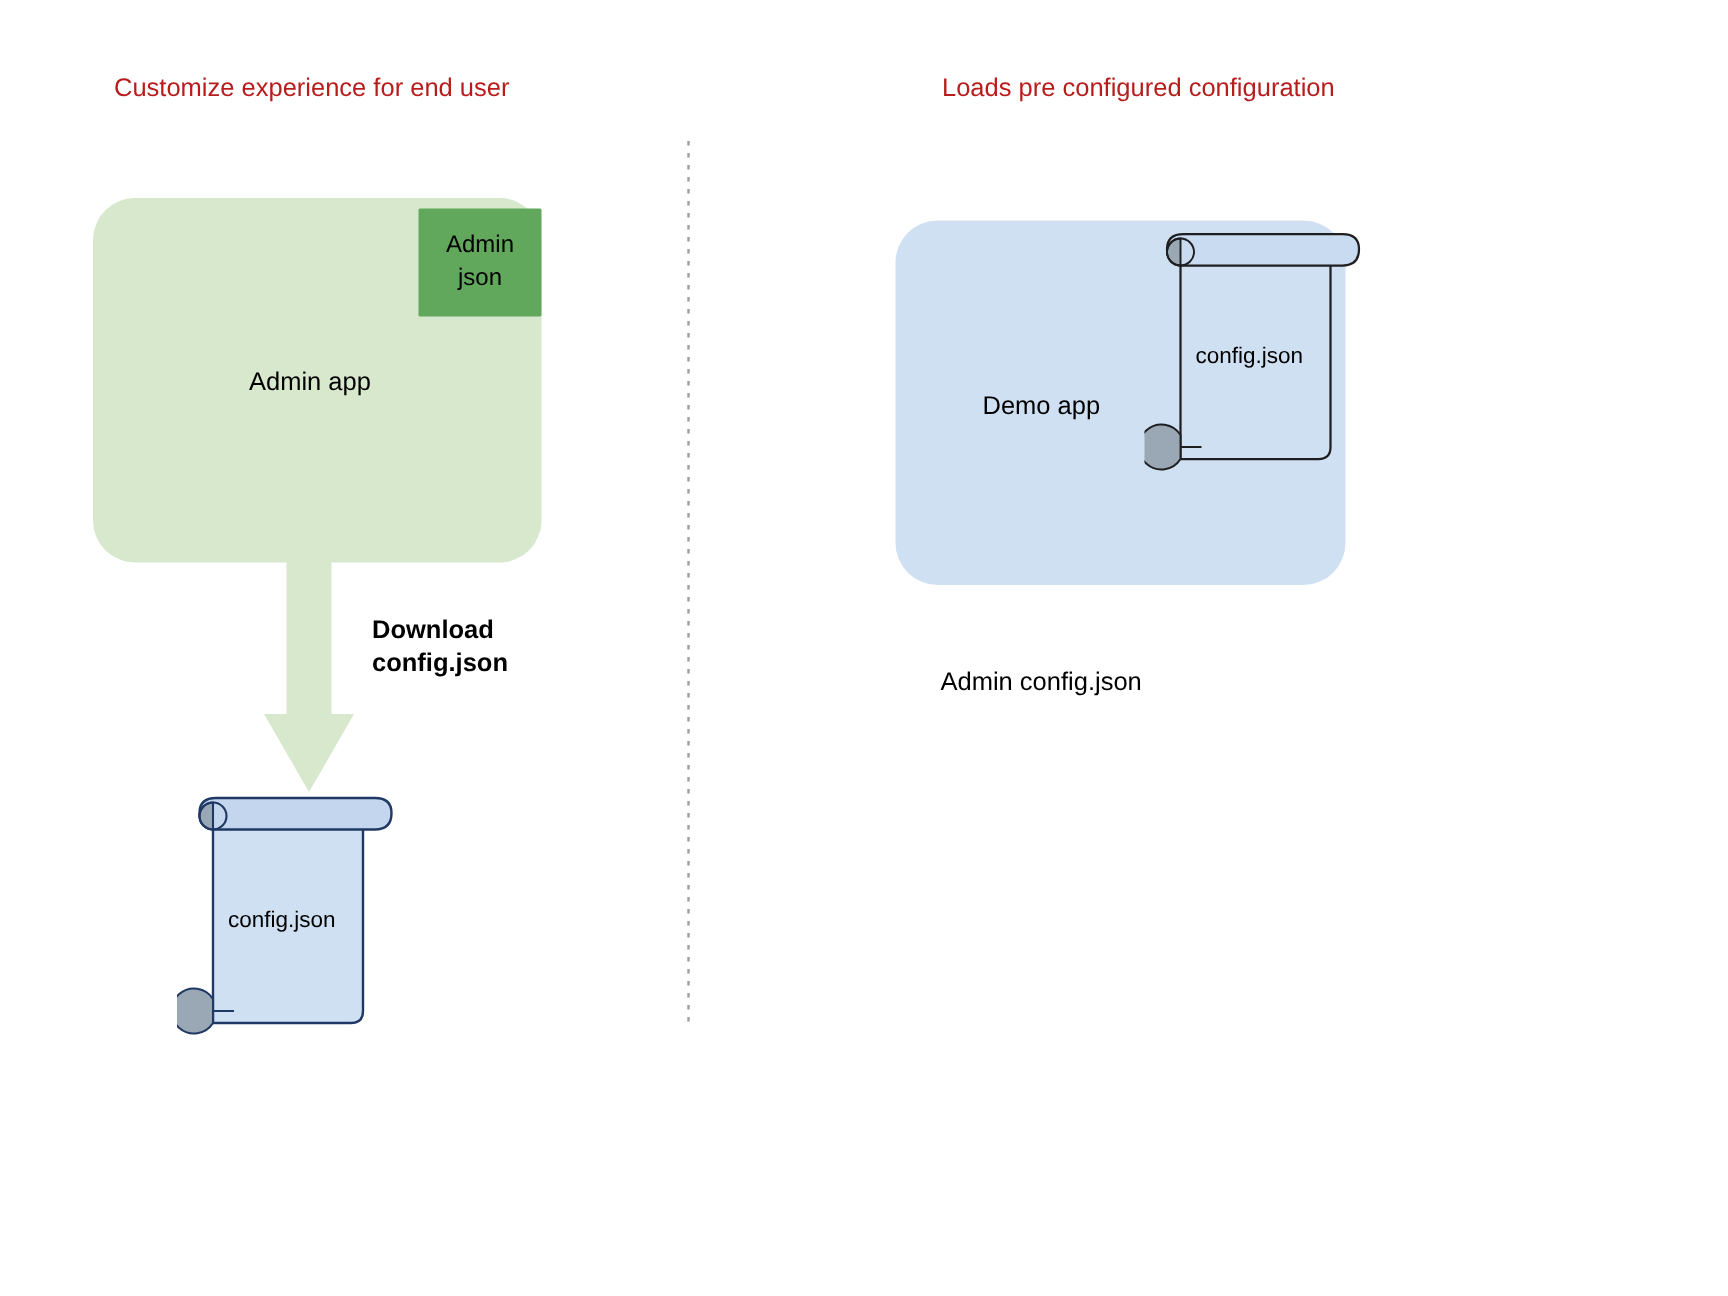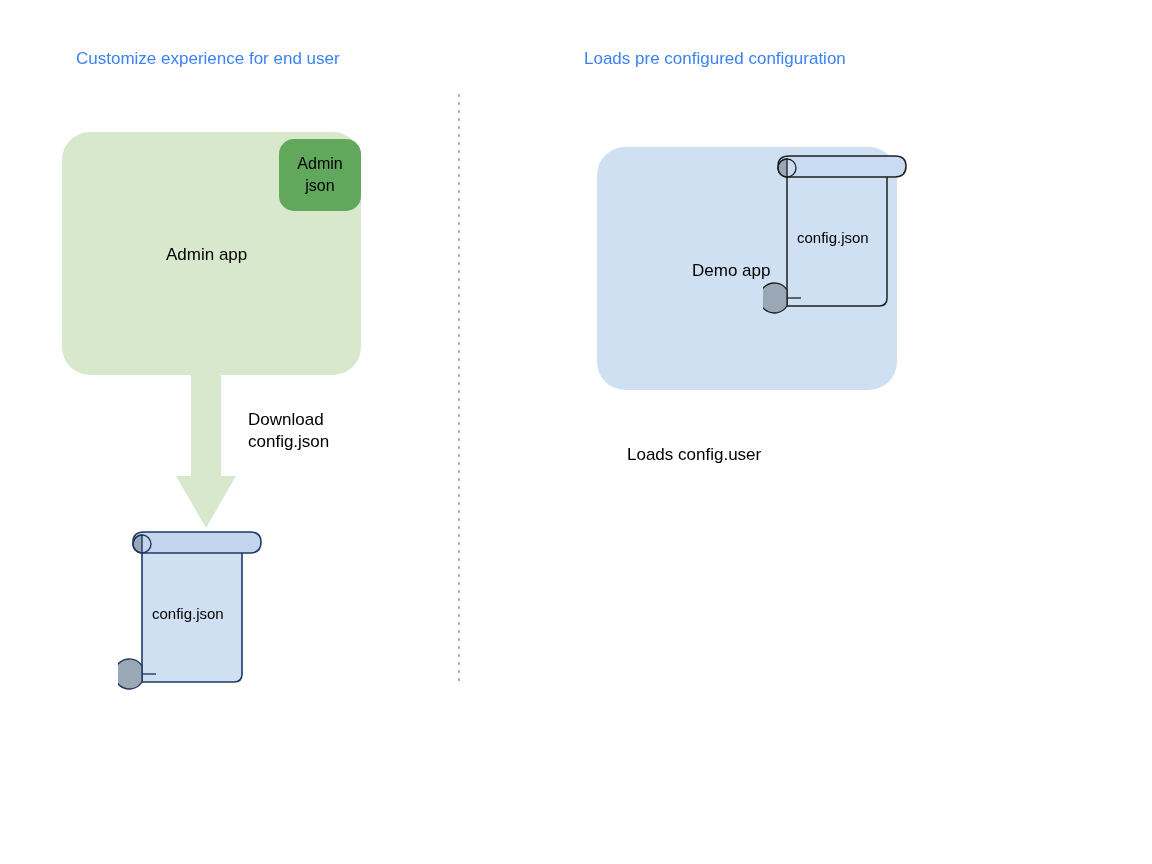--- a/index.html
+++ b/index.html
@@ -25,7 +25,7 @@
     position: absolute;
     font-size: 17px;
     line-height: 20px;
-    color: #3b82f6;
+    color: #b91c1c;
     white-space: nowrap;
   }
   #title-left  { left: 76px;  top: 49px; }

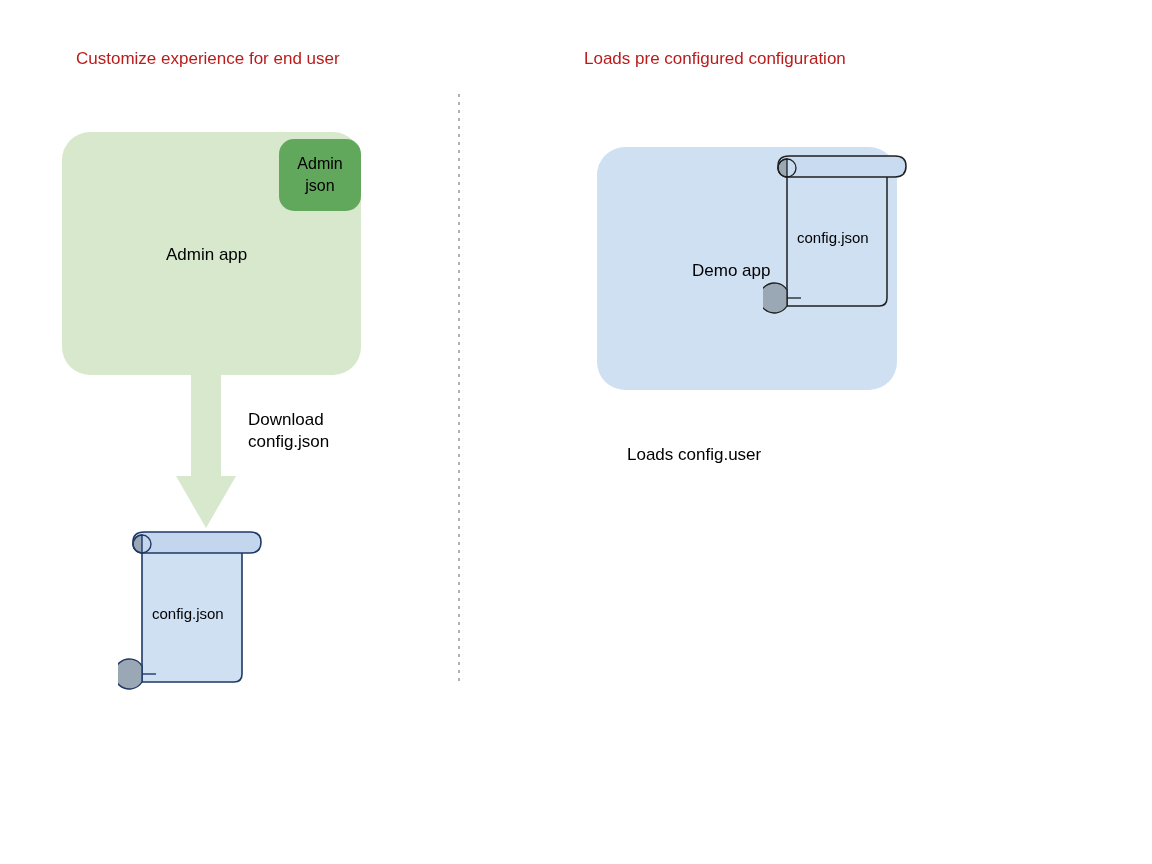--- a/index.html
+++ b/index.html
@@ -29,7 +29,7 @@
     white-space: nowrap;
   }
   #title-left  { left: 76px;  top: 49px; }
-  #title-right { left: 584px; top: 49px; }
+  #title-right { left: 628px; top: 49px; }
 
   
   #divider {

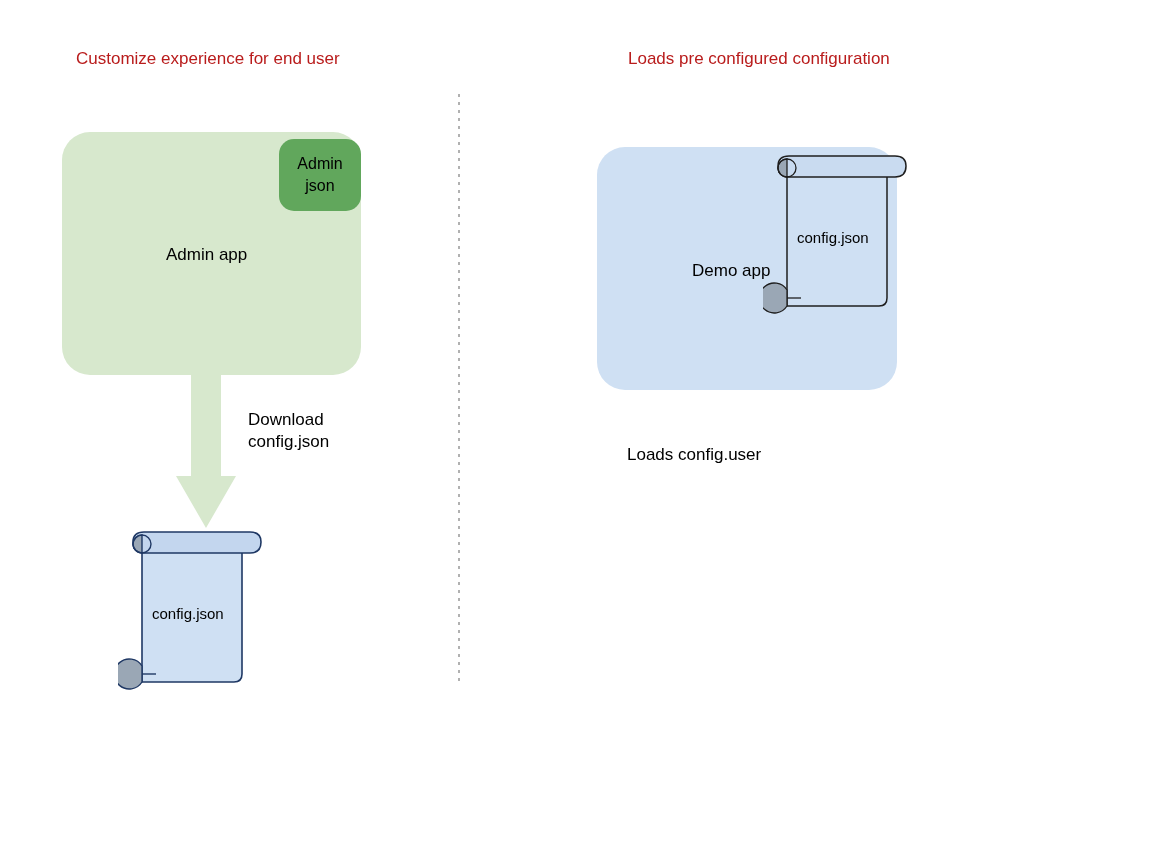--- a/index.html
+++ b/index.html
@@ -77,7 +77,7 @@
     width: 82px;
     height: 72px;
     background: #61a75c;
-    border-radius: 15px;
+    border-radius: 1px;
     display: flex;
     align-items: center;
     justify-content: center;

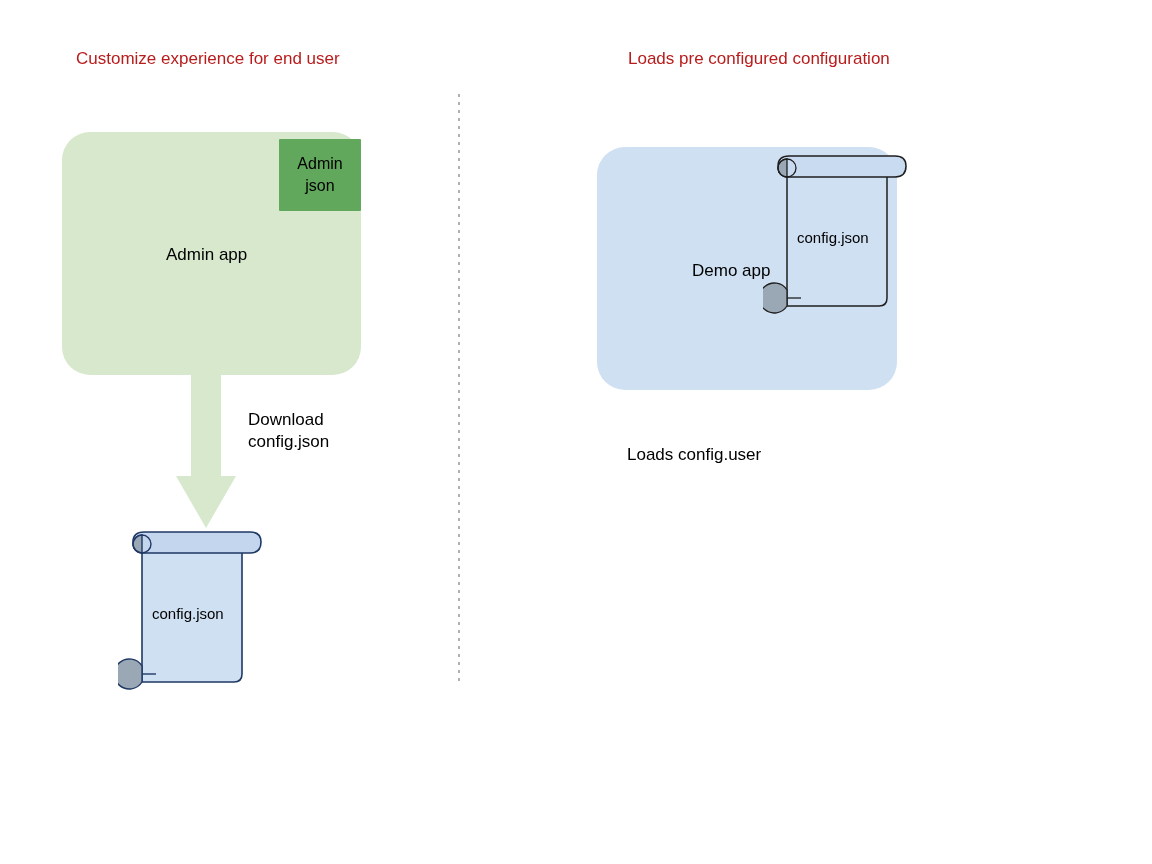--- a/index.html
+++ b/index.html
@@ -67,7 +67,7 @@
     white-space: nowrap;
   }
   #admin-app-label { left: 166px; top: 244px; text-align: right; }
-  #demo-app-label  { left: 692px; top: 260px; }
+  #demo-app-label  { left: 655px; top: 260px; }
 
   
   #admin-panel-badge {

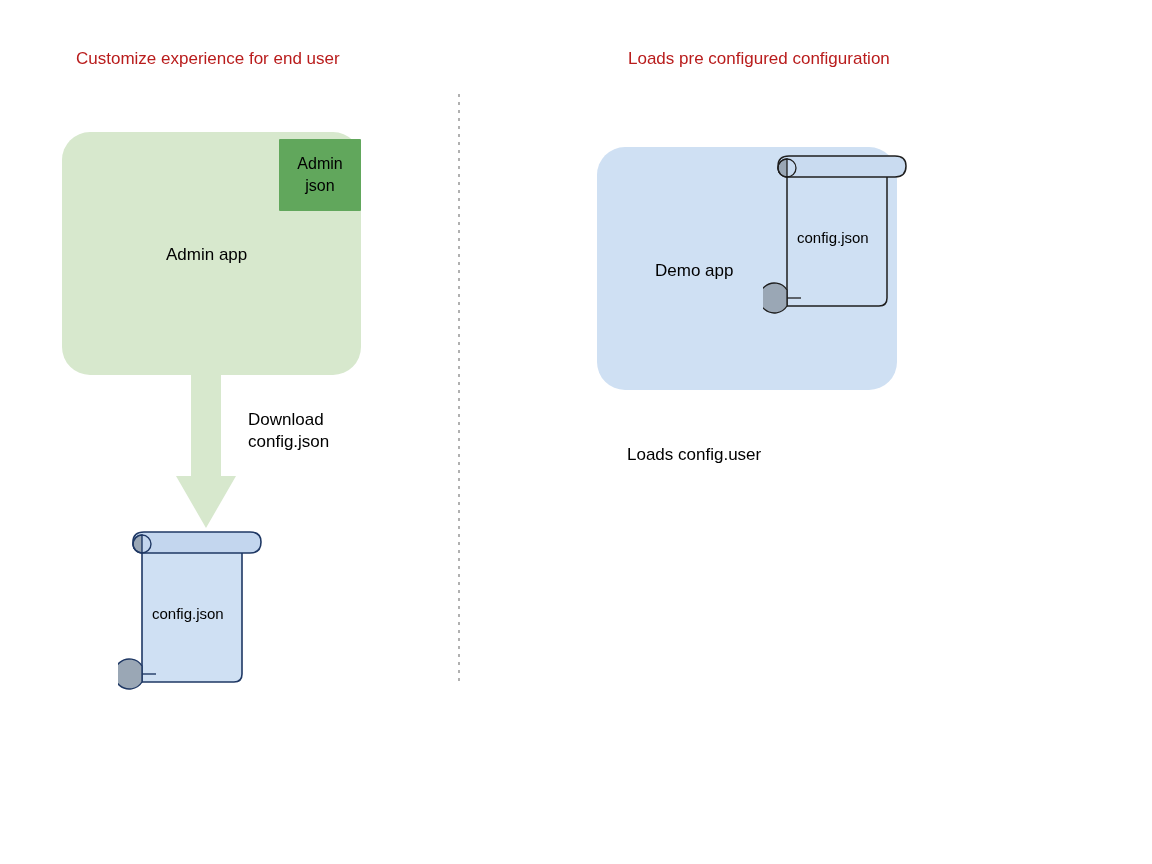--- a/index.html
+++ b/index.html
@@ -105,6 +105,7 @@
     line-height: 22px;
     color: #000000;
     white-space: nowrap;
+    font-weight: bold;
   }
 
   

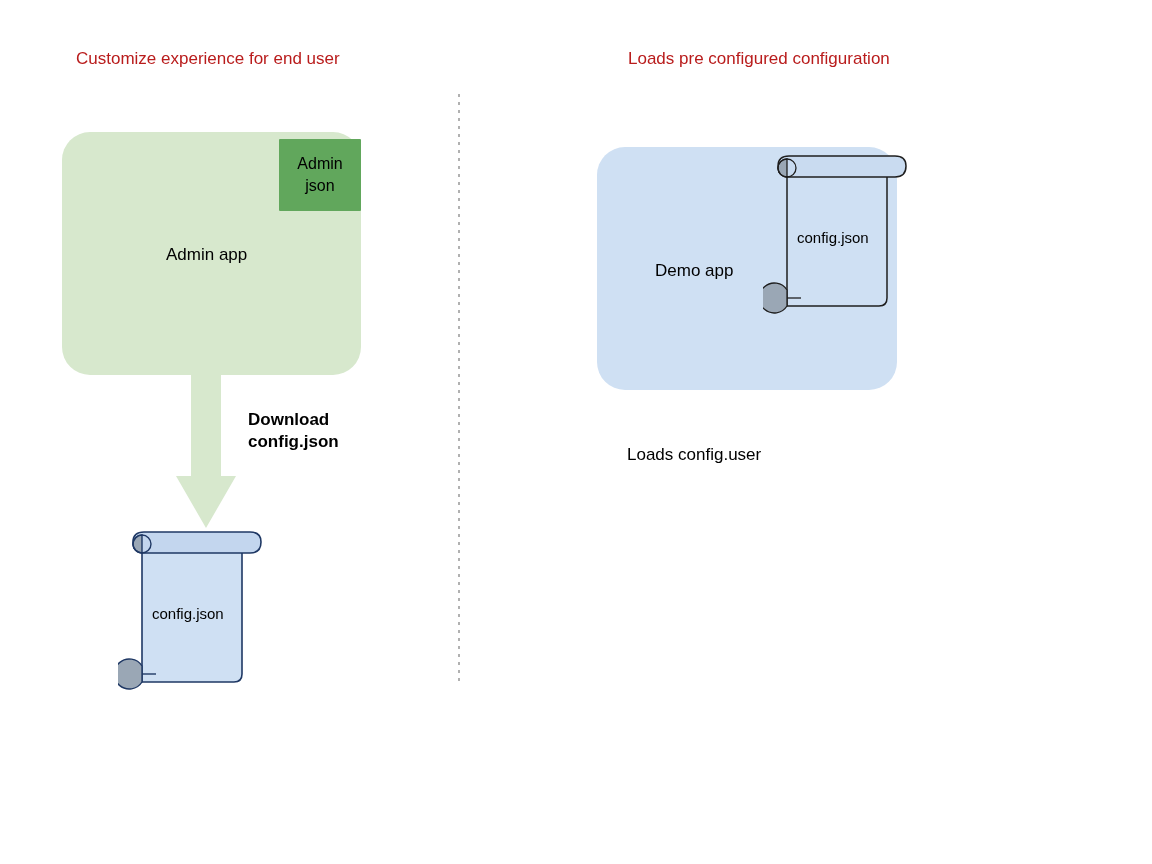--- a/index.html
+++ b/index.html
@@ -208,7 +208,7 @@
 
   <div class="scroll-label" id="scroll-right-label">config.json</div>
 
-  <div id="loads-caption">Loads config.user</div>
+  <div id="loads-caption">Admin config.json</div>
 
 </div>
 

